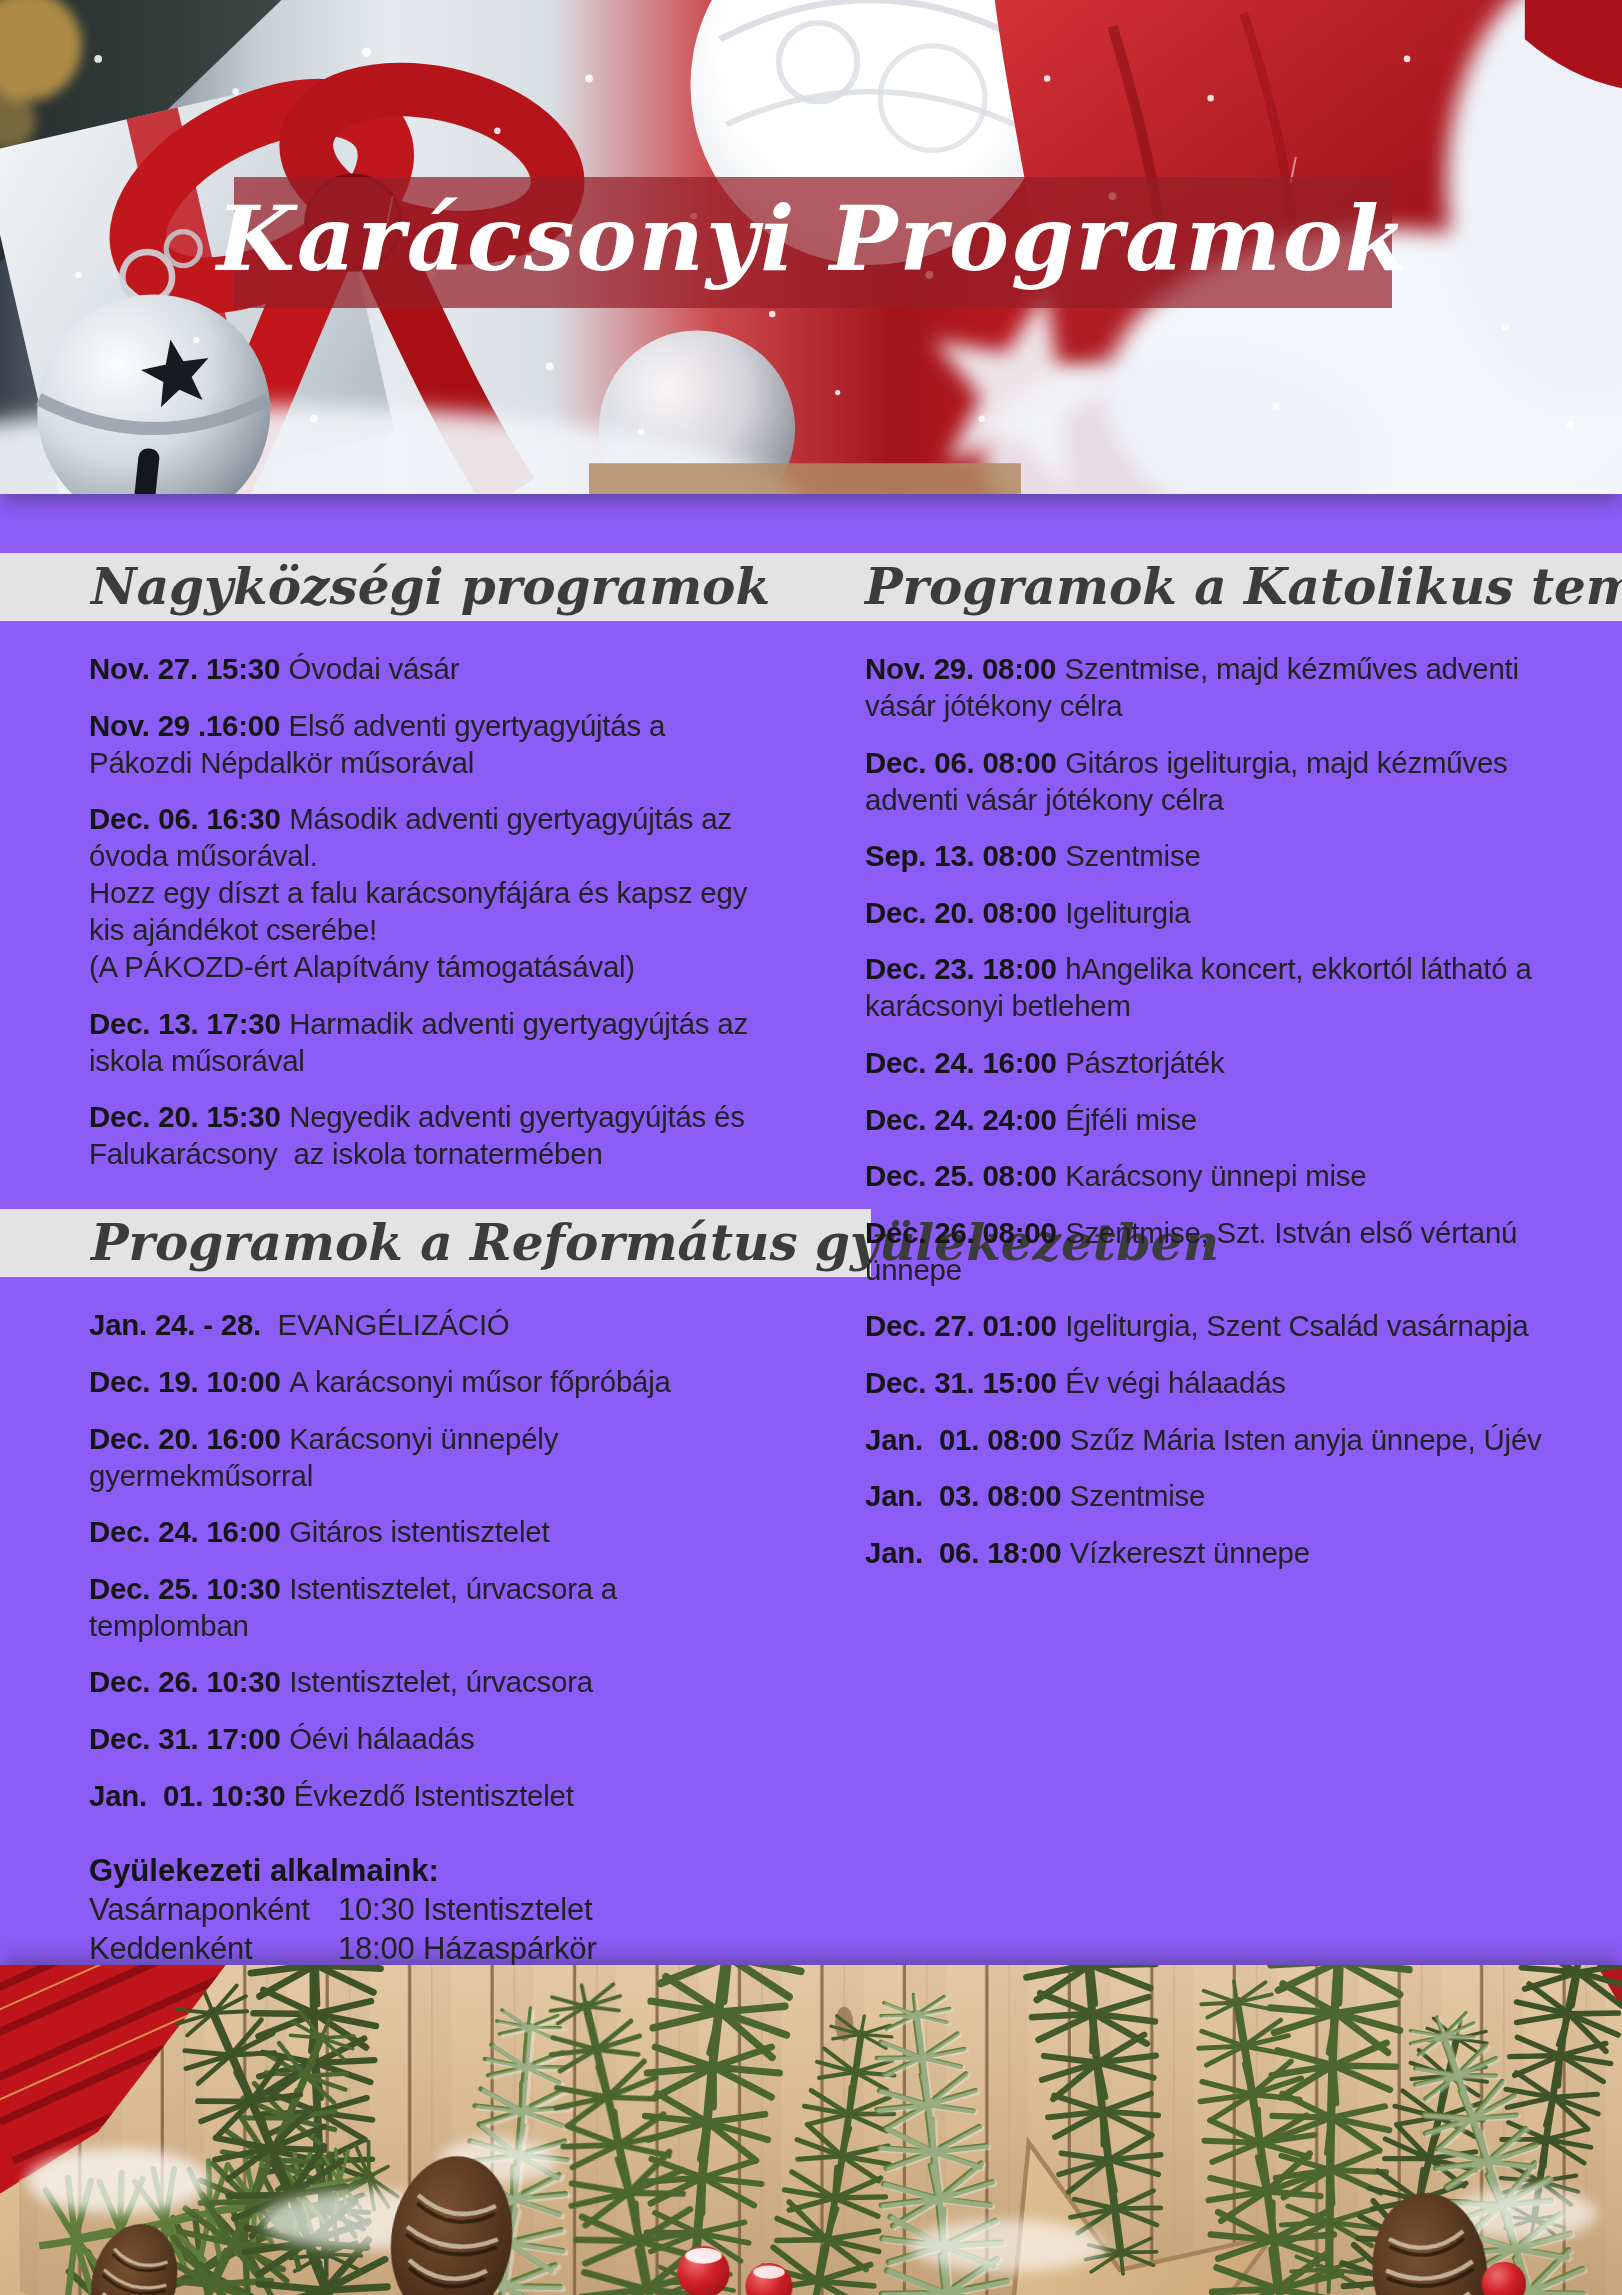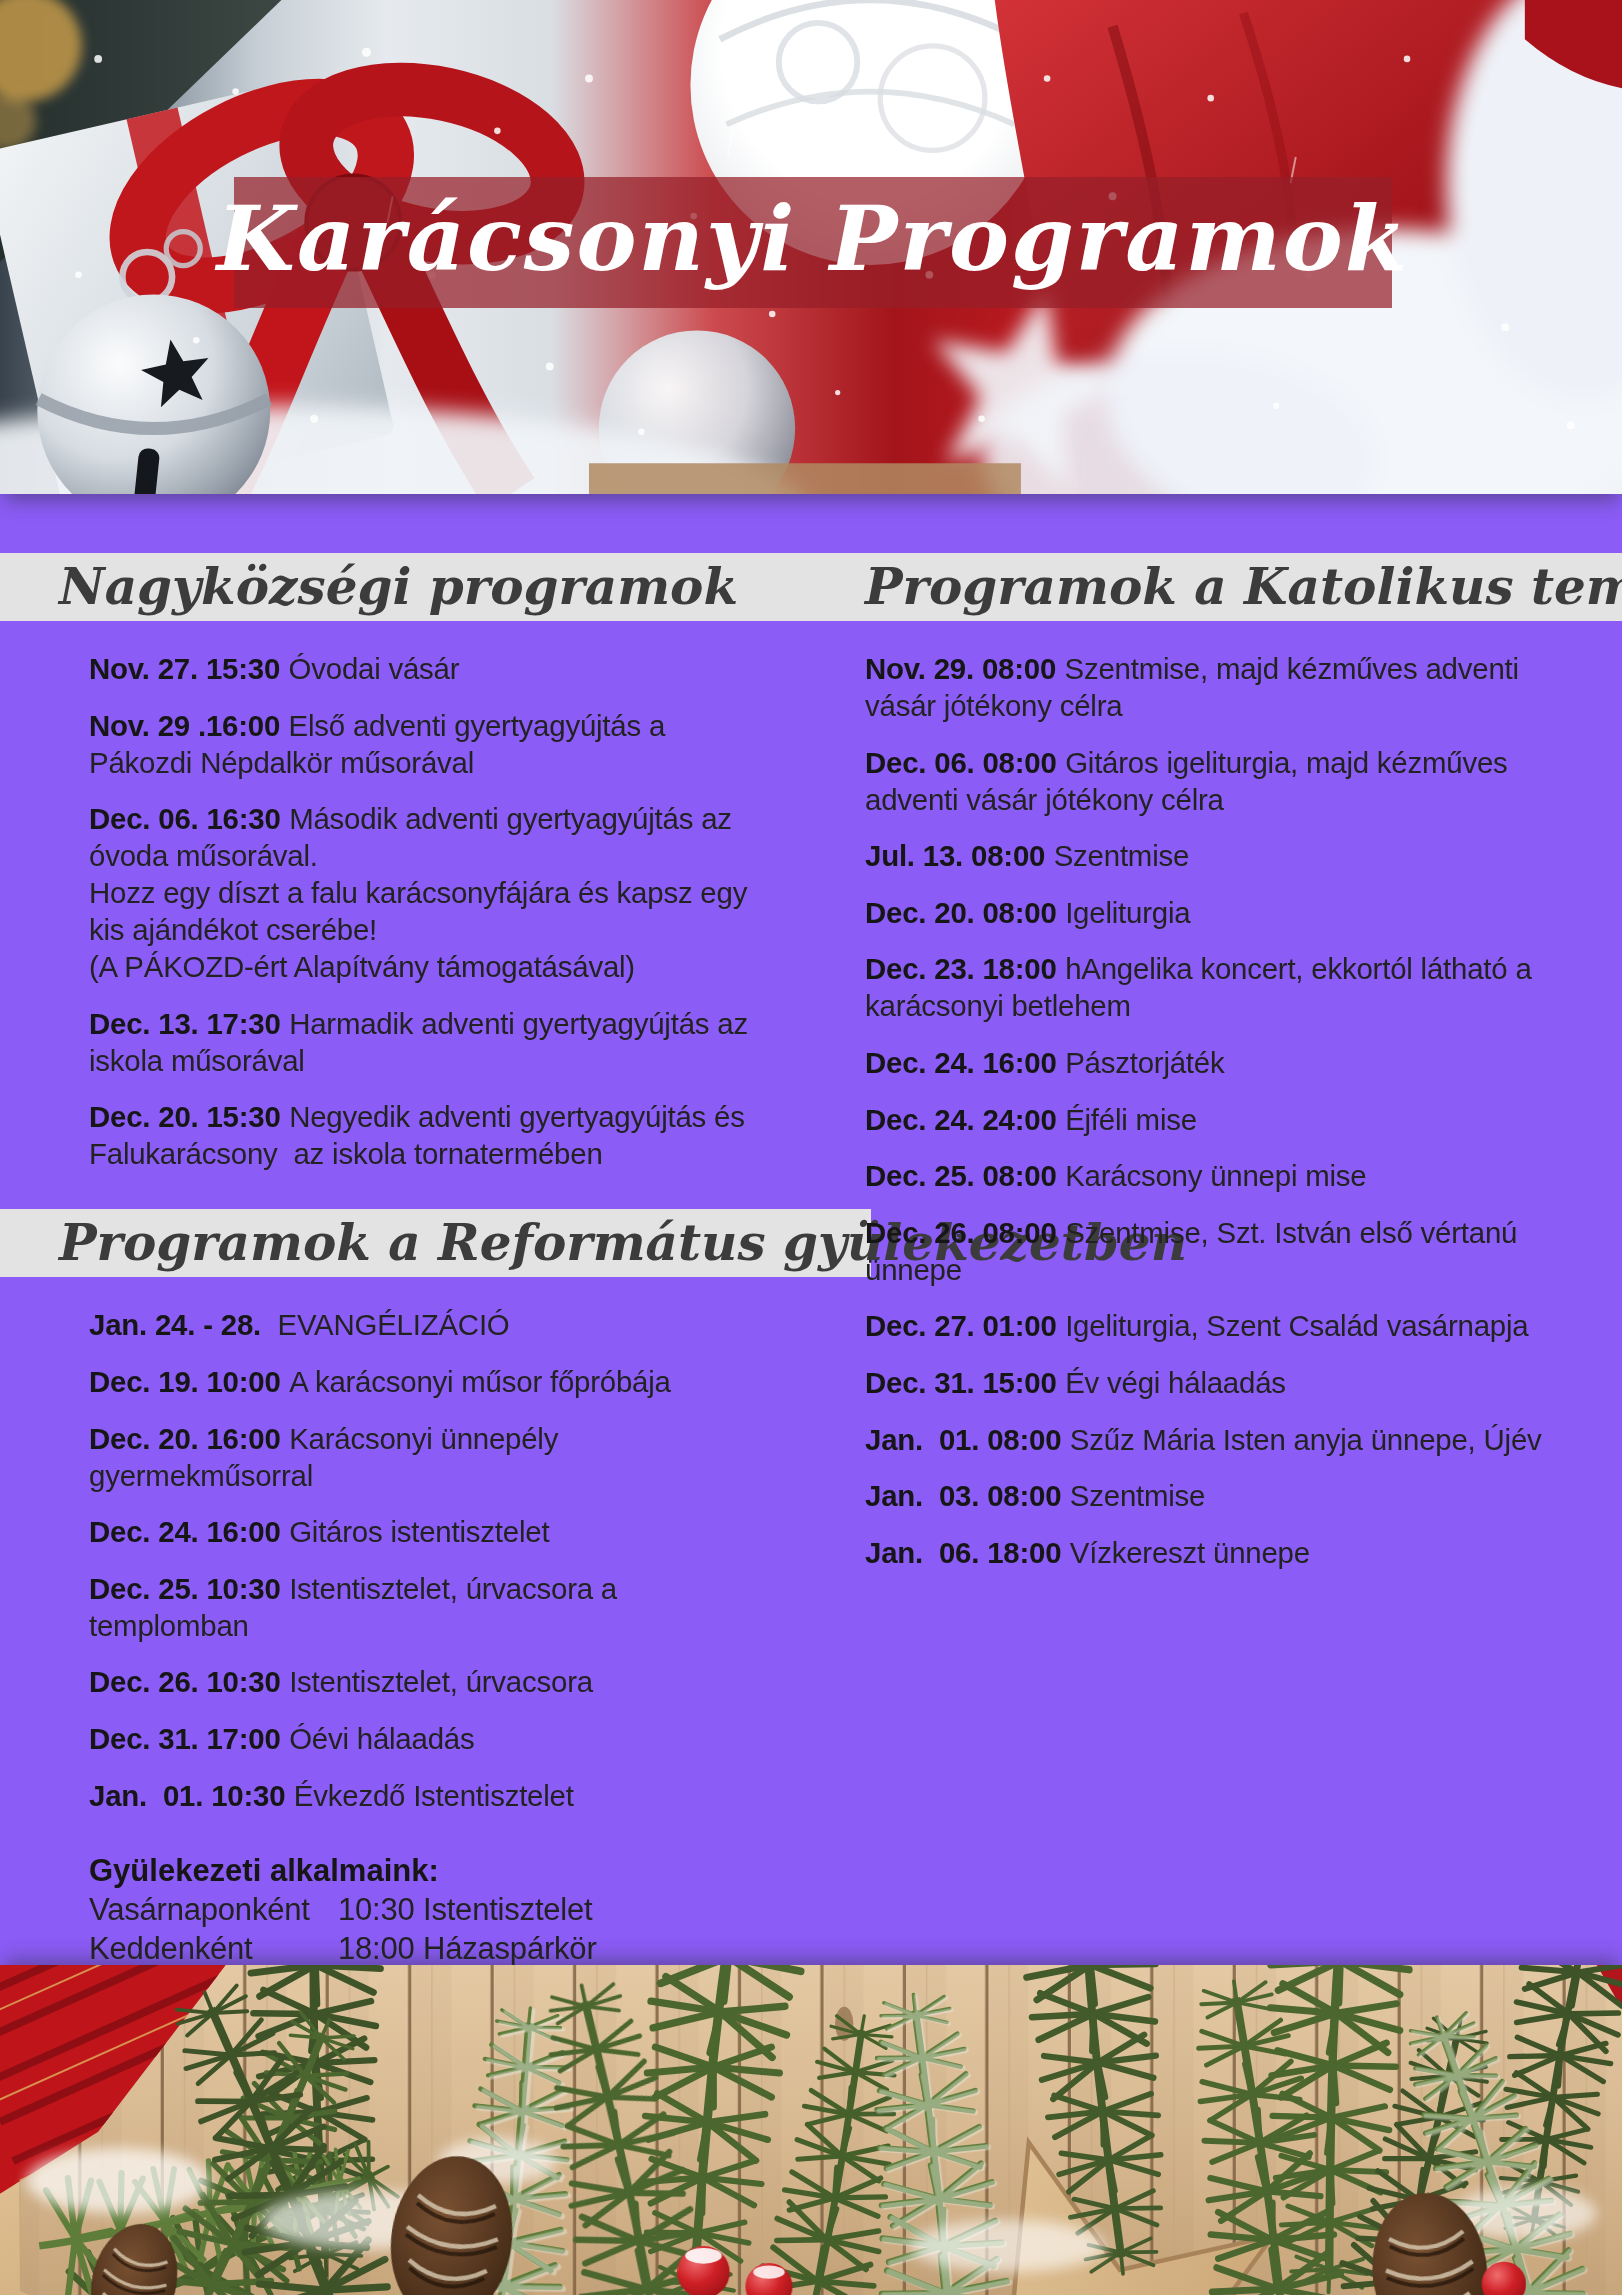--- a/index.html
+++ b/index.html
@@ -45,7 +45,7 @@
     font-size:50px;height:68px;line-height:68px;
     white-space:nowrap;overflow:visible;
   }
-  .col-left .band{padding-left:59px;width:871px}
+  .col-left .band{padding-left:91px;width:871px}
   .col-right .band{padding-left:21px;width:779px}
   .col-left .body{padding-left:89px;padding-right:26px}
   .col-right .body{padding-left:21px;padding-right:33px}

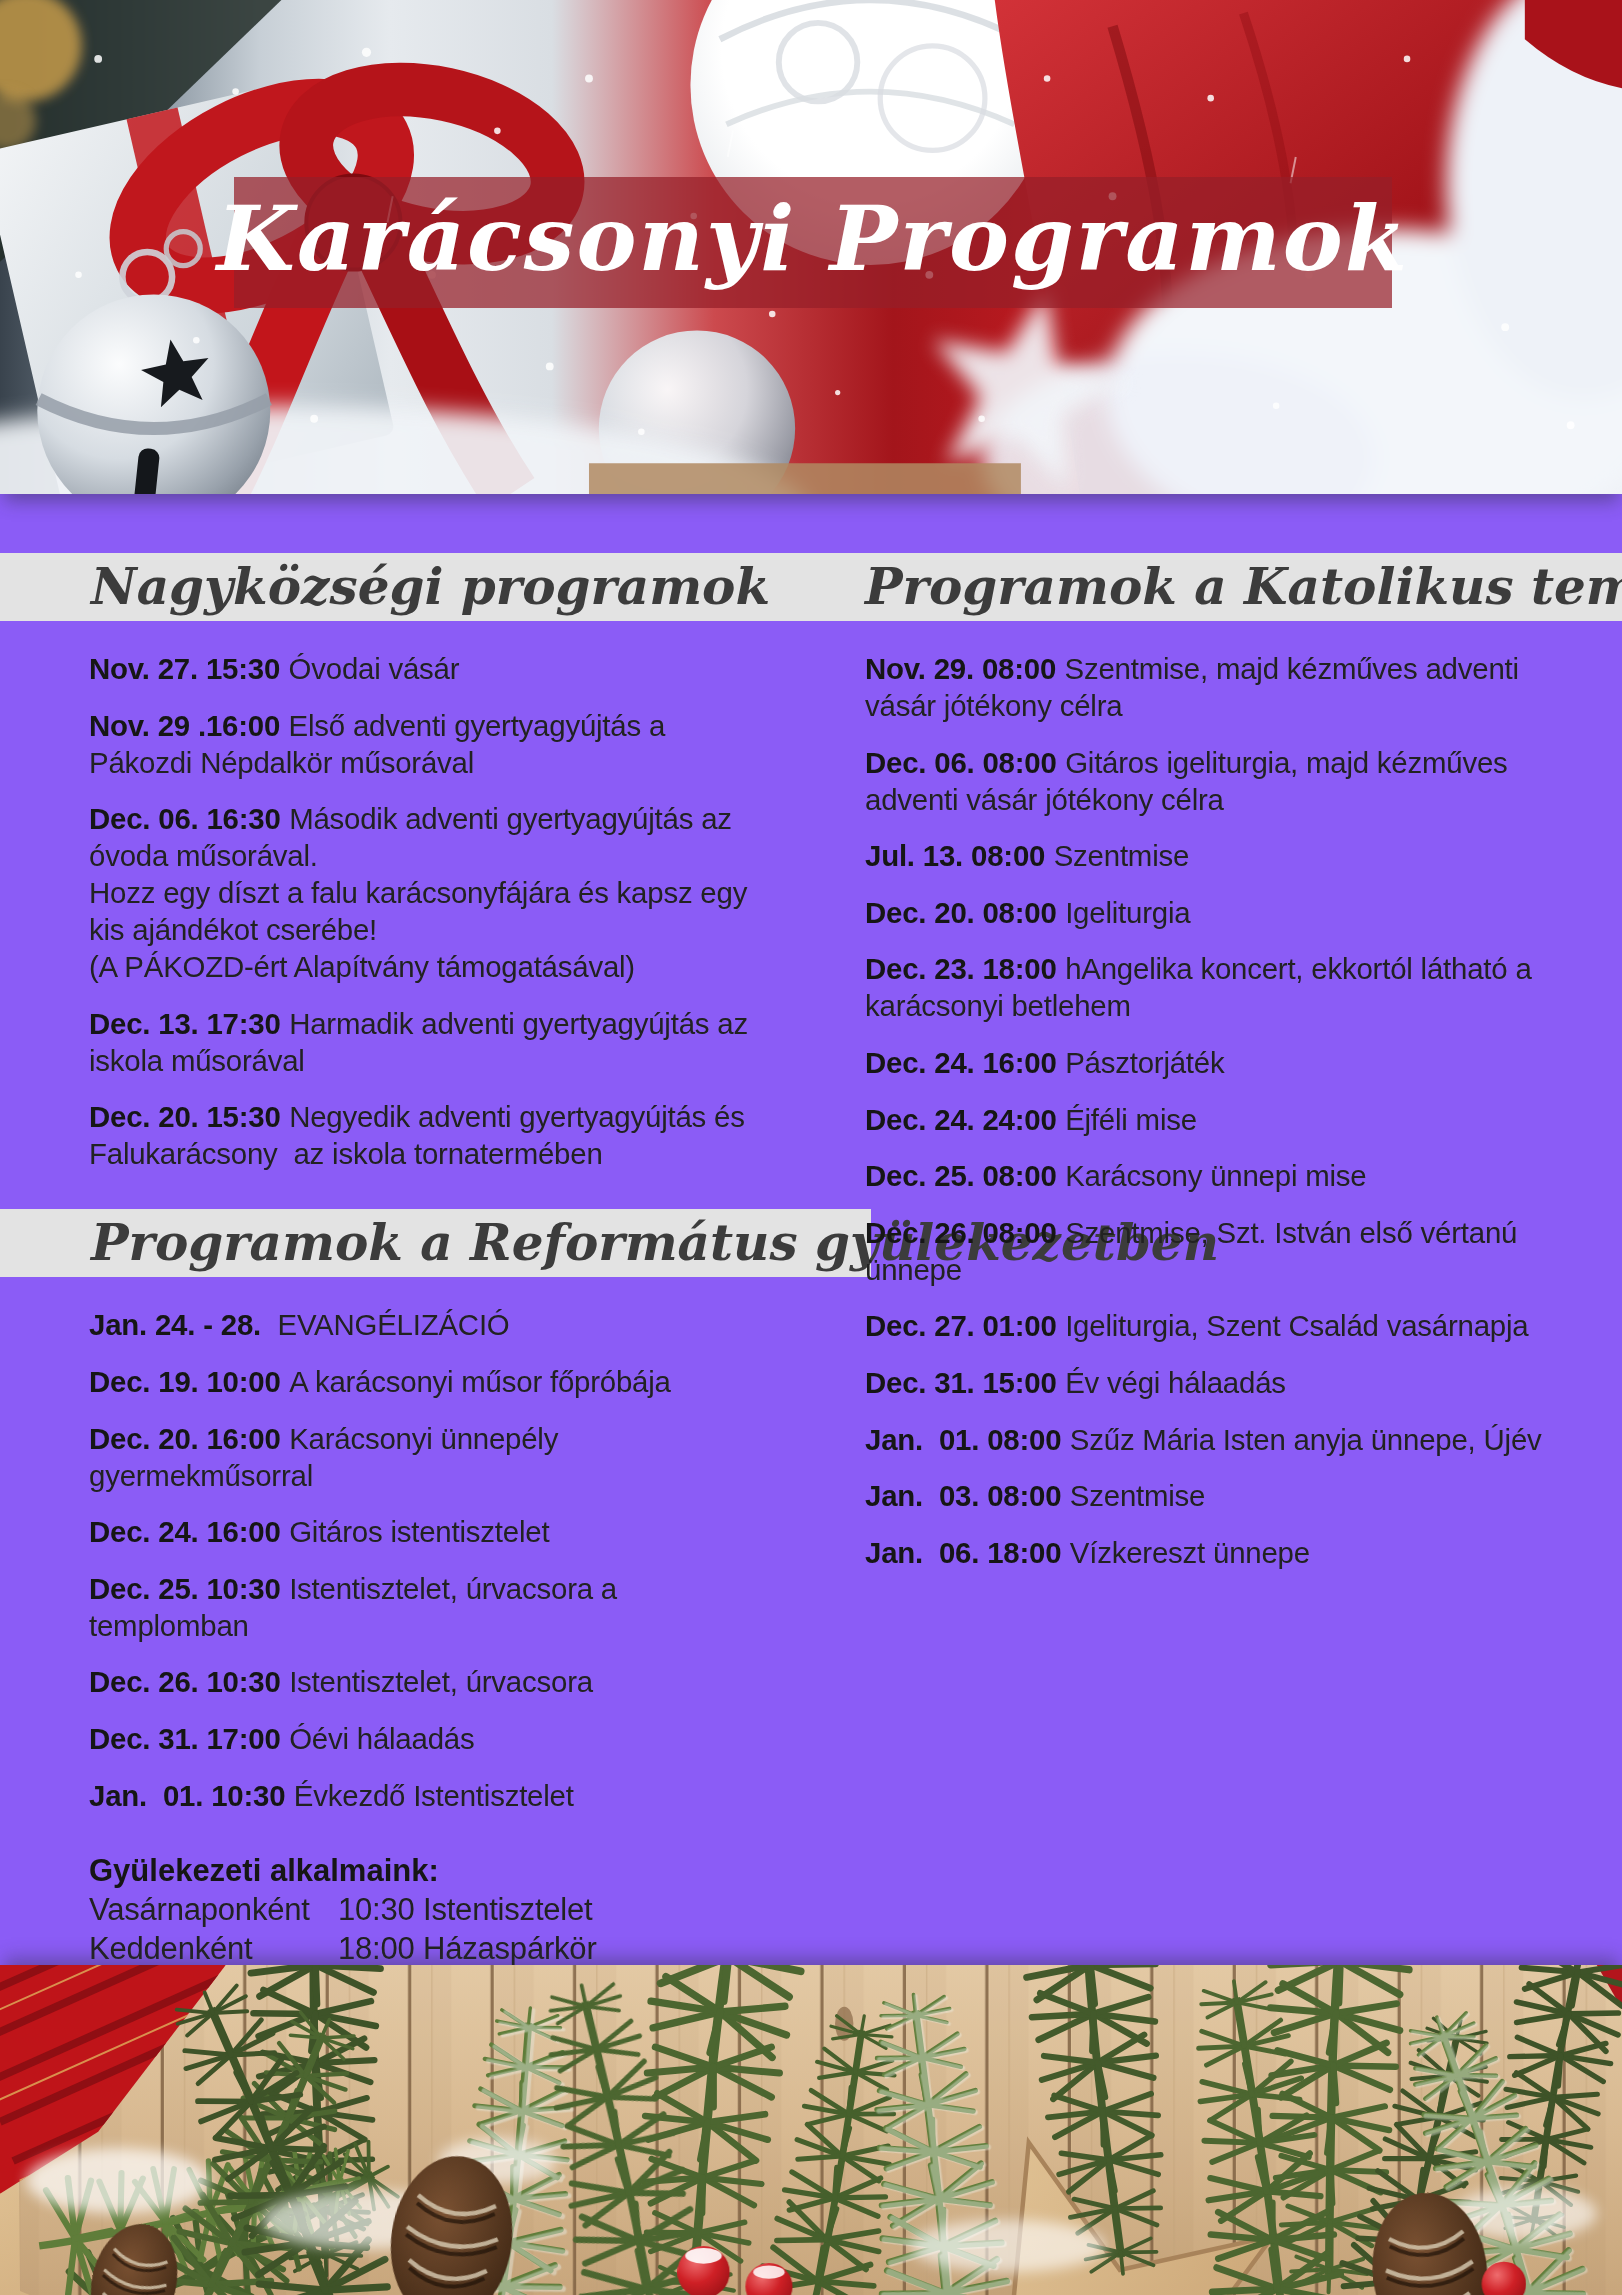--- a/index.html
+++ b/index.html
@@ -281,7 +281,7 @@
 
             <p class="event"><span class="edate">Dec. 06. 08:00</span><span class="etext">Gitáros igeliturgia, majd kézműves adventi vásár jótékony célra</span></p>
 
-            <p class="event"><span class="edate">Jul. 13. 08:00</span><span class="etext">Szentmise</span></p>
+            <p class="event"><span class="edate">Sep. 13. 08:00</span><span class="etext">Szentmise</span></p>
 
             <p class="event"><span class="edate">Dec. 20. 08:00</span><span class="etext">Igeliturgia</span></p>
 

